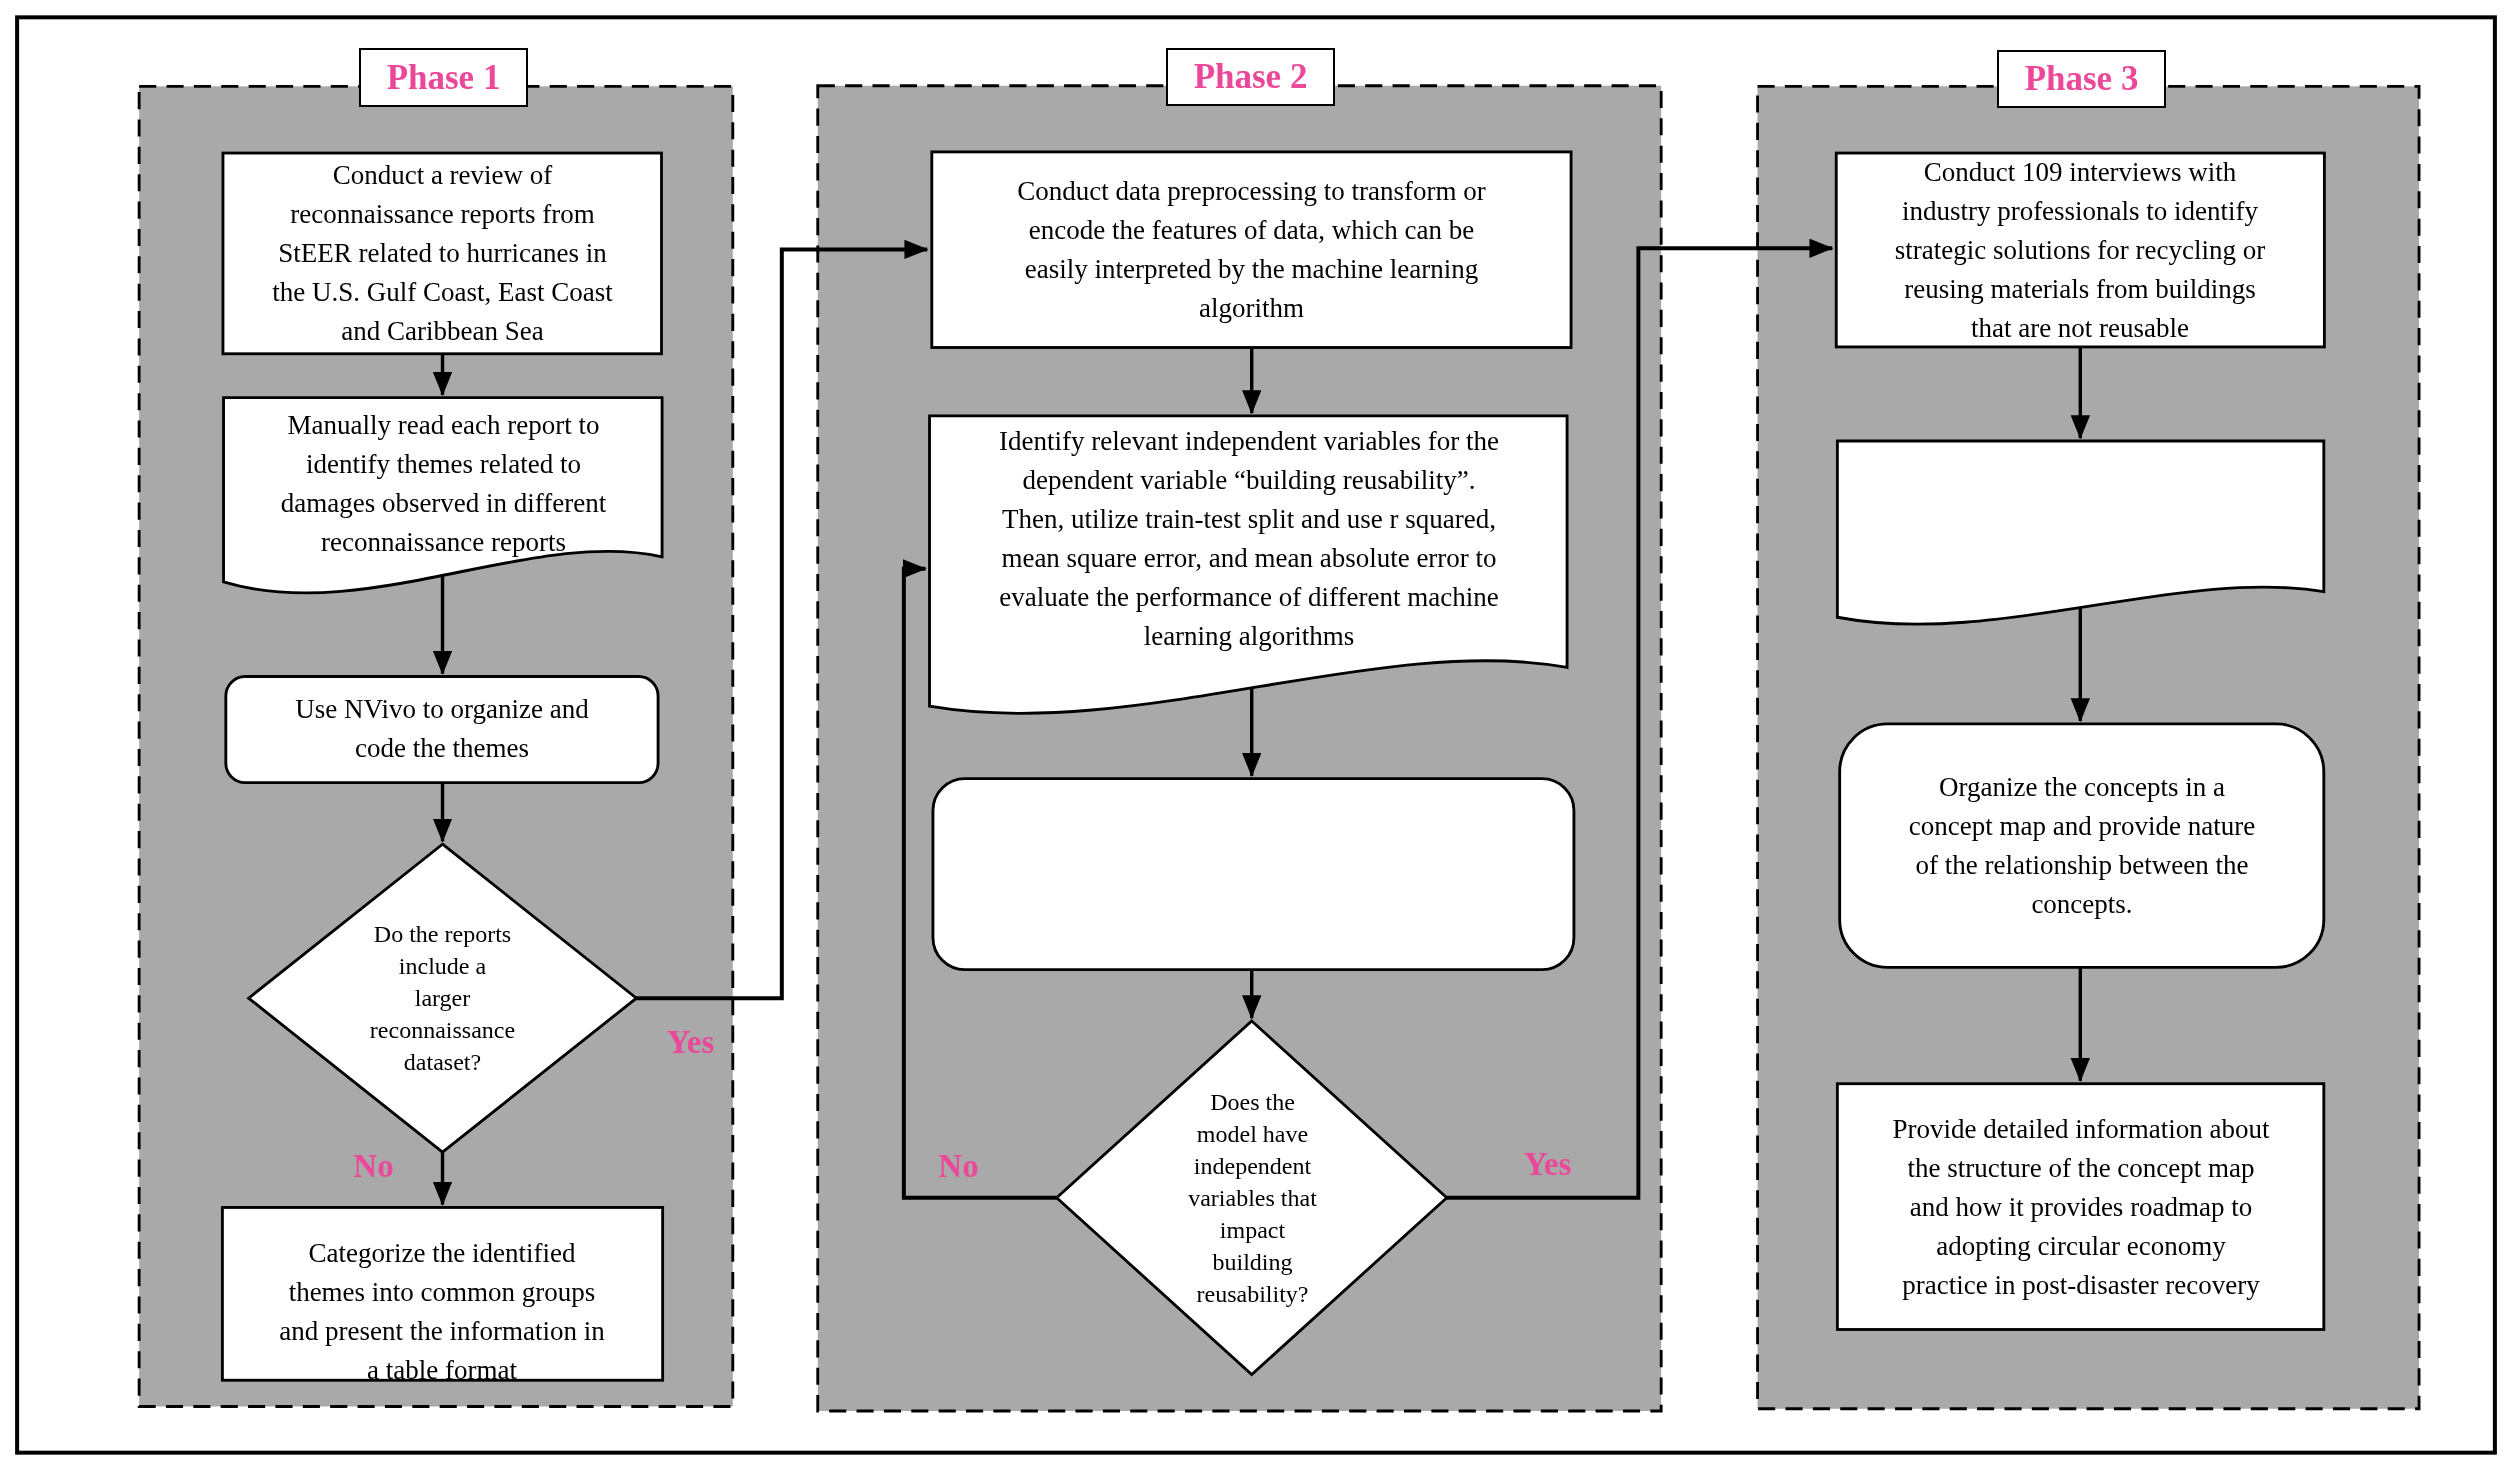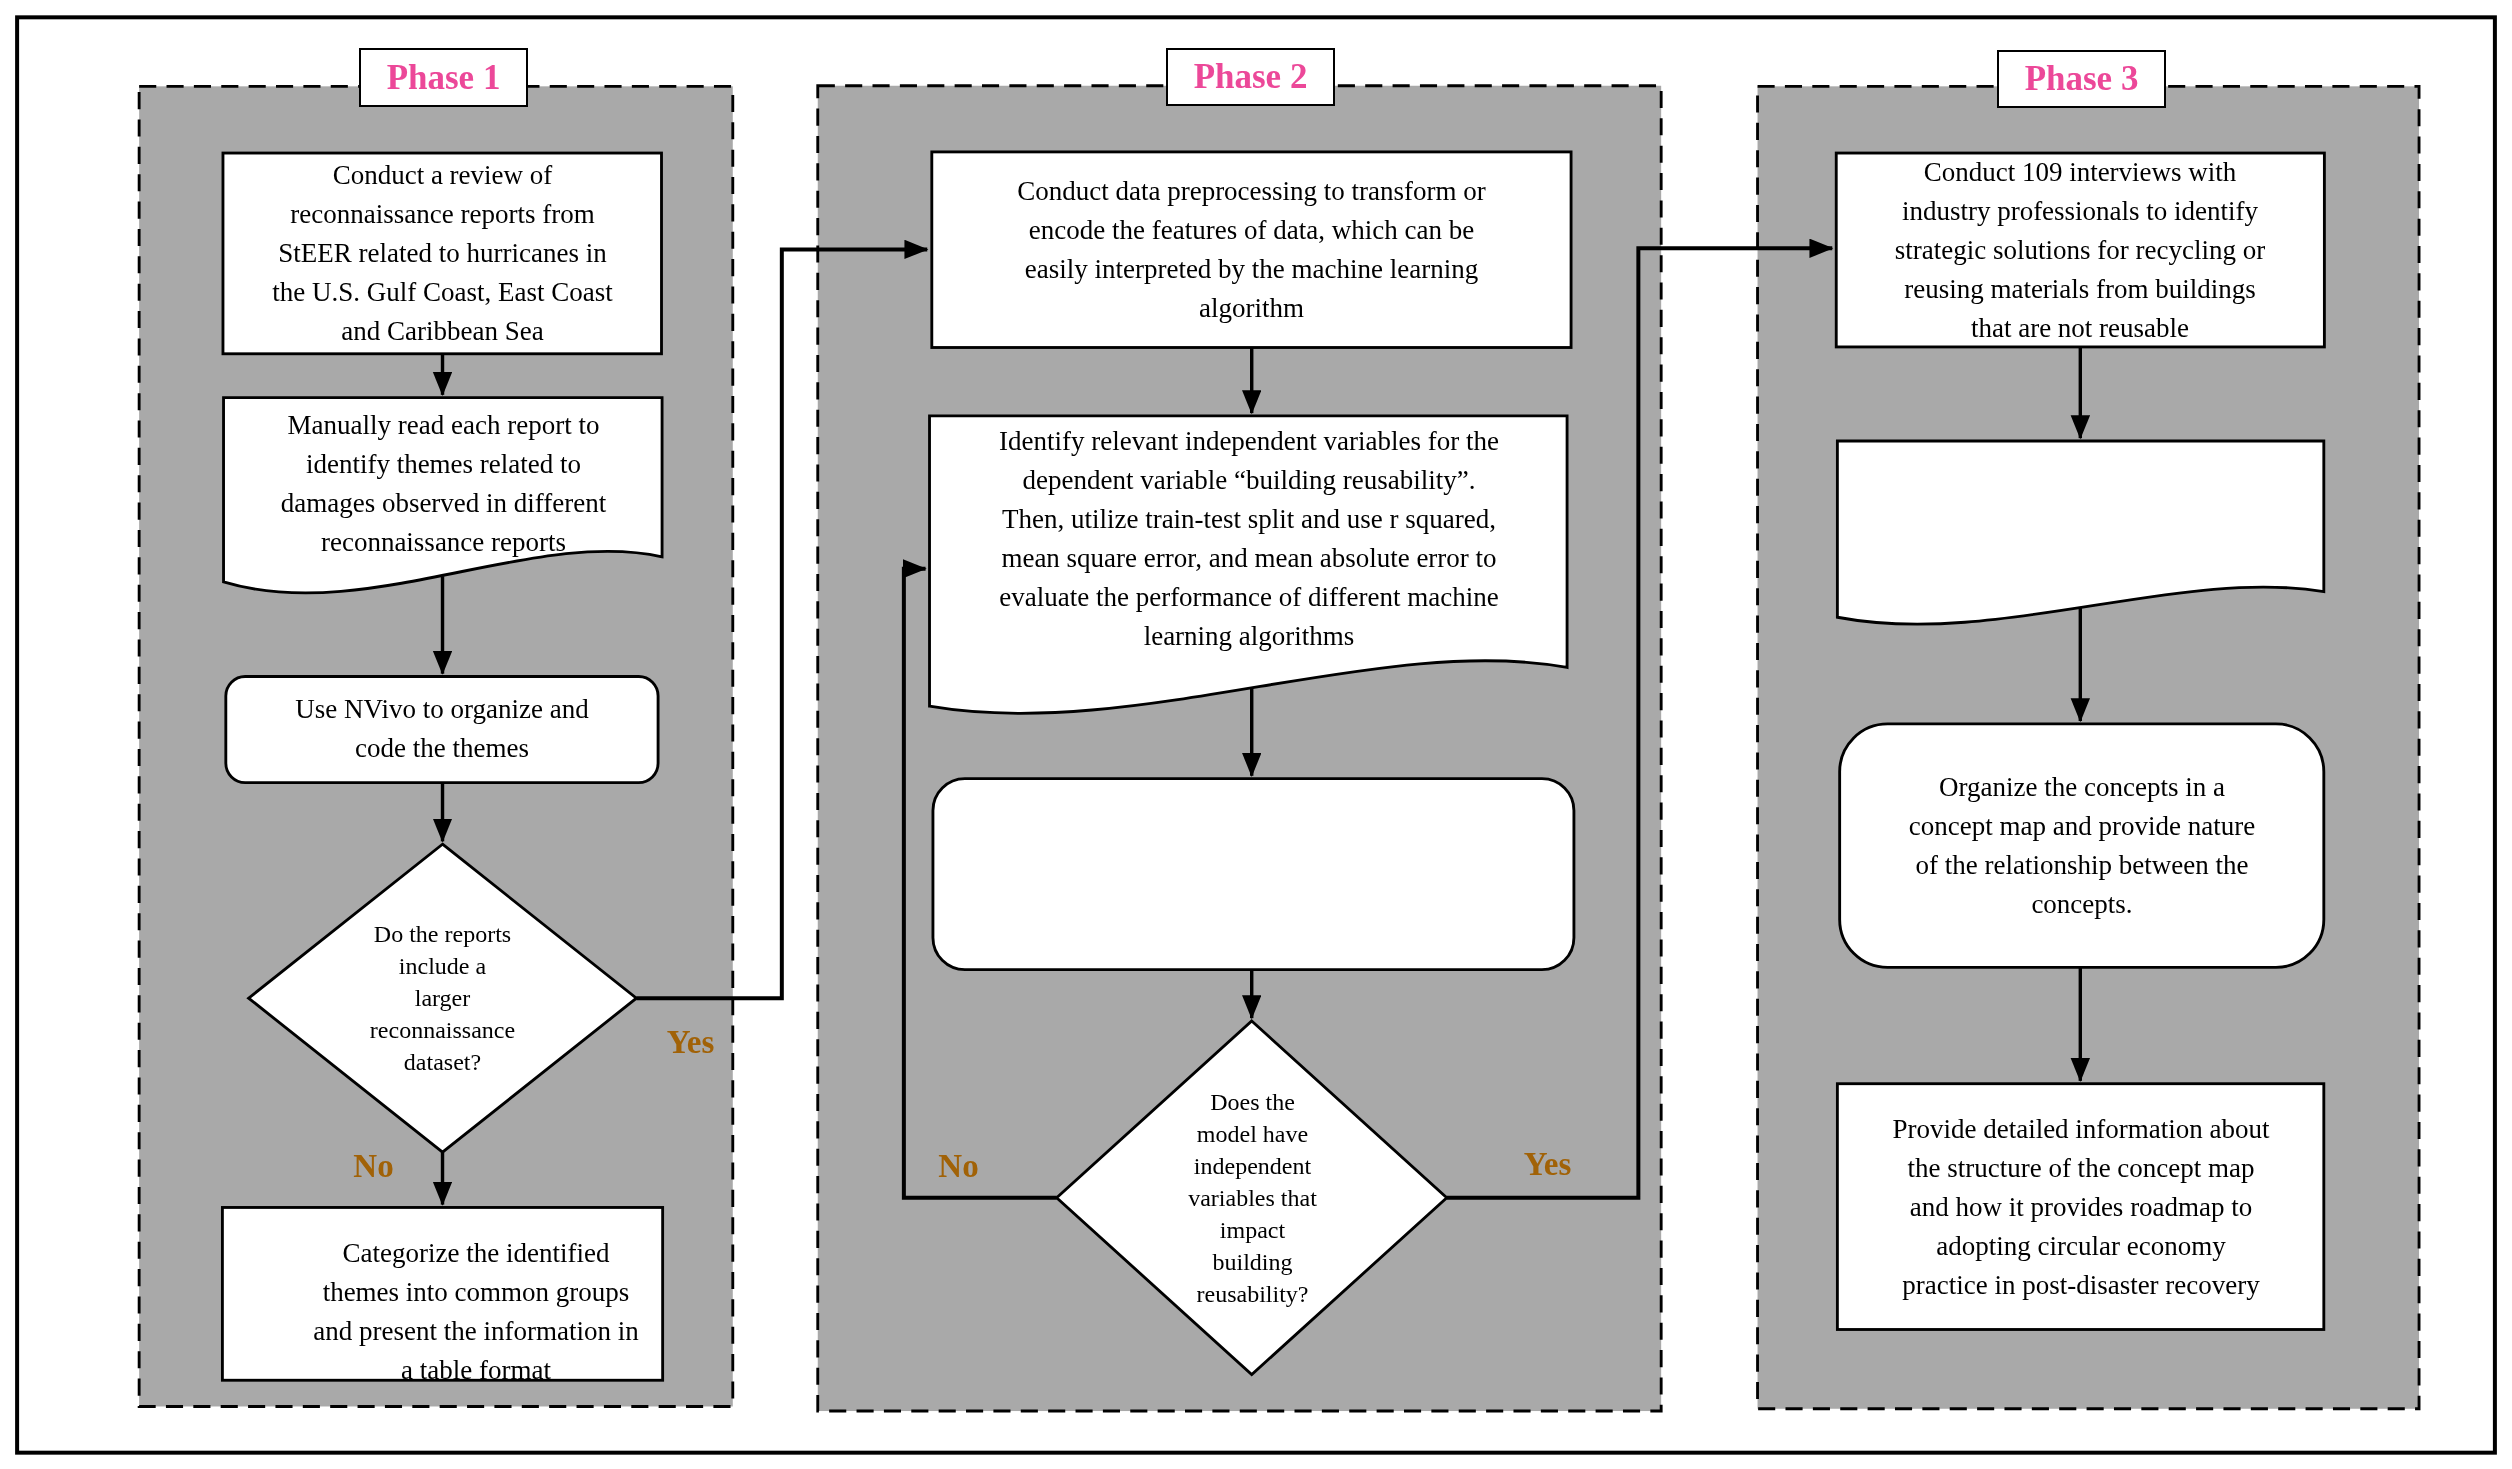--- a/index.html
+++ b/index.html
@@ -16,7 +16,7 @@
   .phase-title{position:absolute;z-index:3;display:flex;align-items:center;justify-content:center;
        background:#ffffff;border:2.9px solid #000;font-weight:bold;font-size:35px;color:#ec4899;}
   .branch-label{position:absolute;z-index:2;display:flex;align-items:center;justify-content:center;
-       font-weight:bold;font-size:33px;color:#a16207;}
+       font-weight:bold;font-size:33px;color:#ec4899;}
 </style>
 </head>
 <body>

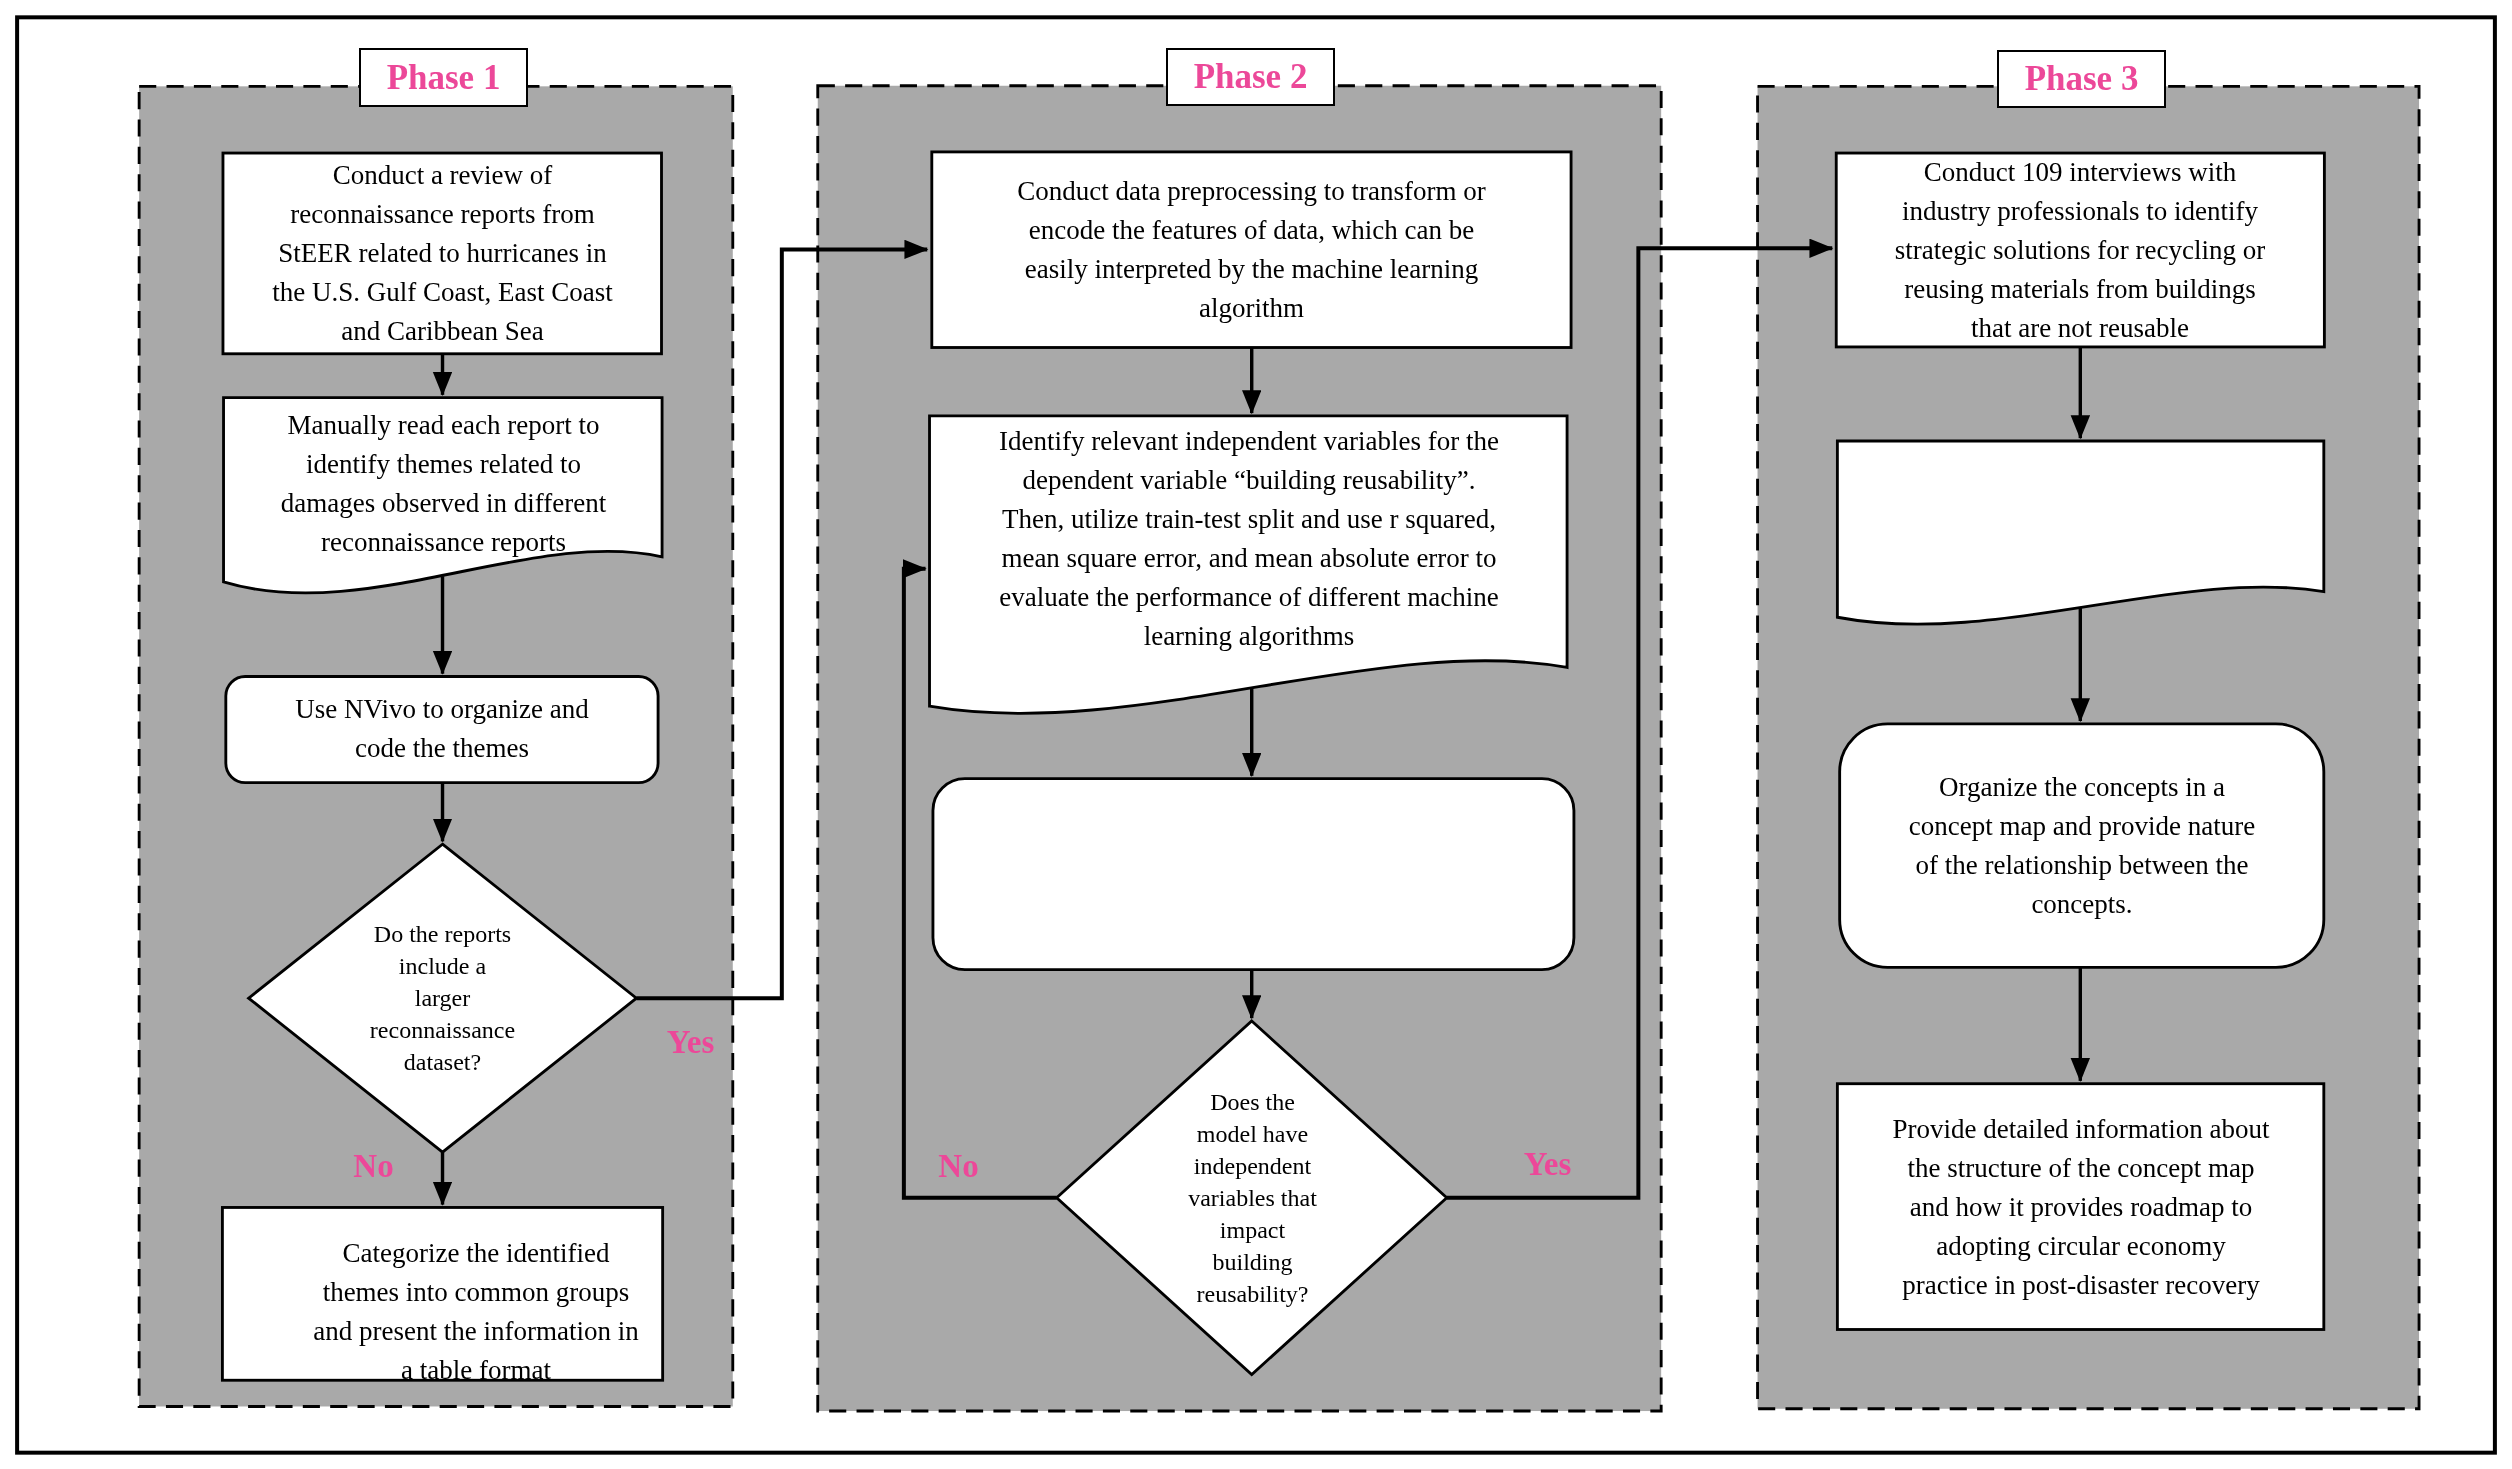--- a/index.html
+++ b/index.html
@@ -90,7 +90,7 @@
 dataset?</div>
   <div class="txt" style="left:226px;top:676px;width:432px;height:106px;">Use NVivo to organize and
 code the themes</div>
-  <div class="txt" style="left:222px;top:1207px;width:440px;height:209px;margin-left:34px;">Categorize the identified
+  <div class="txt" style="left:222px;top:1207px;width:440px;height:209px;">Categorize the identified
 themes into common groups
 and present the information in
 a table format</div>

